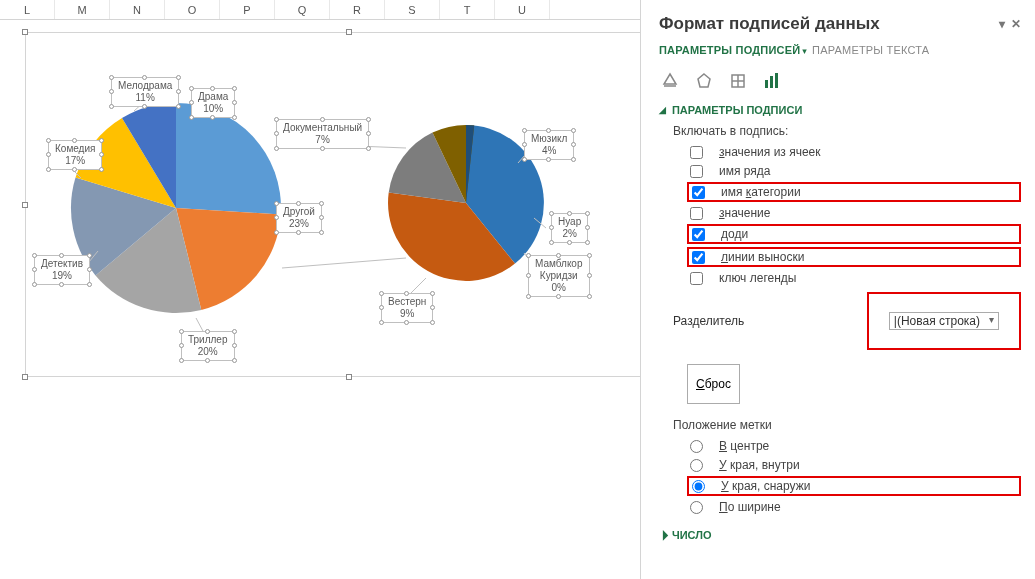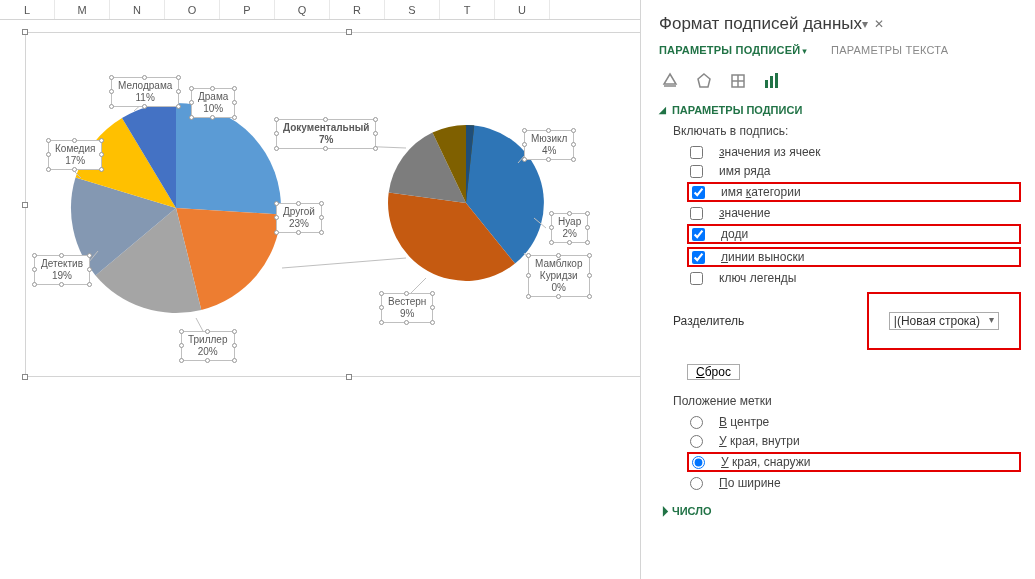--- a/index.html
+++ b/index.html
@@ -75,9 +75,10 @@
   .pane-title {
     color: #3b3b3b;
     font-size: 17px;
-    font-weight: 400;
+    font-weight: 700;
     margin: 4px 0 10px 0;
     display: flex;
+    justify-content: space-between;
     align-items: center;
   }
   .pane-close { display:flex; gap:6px; }

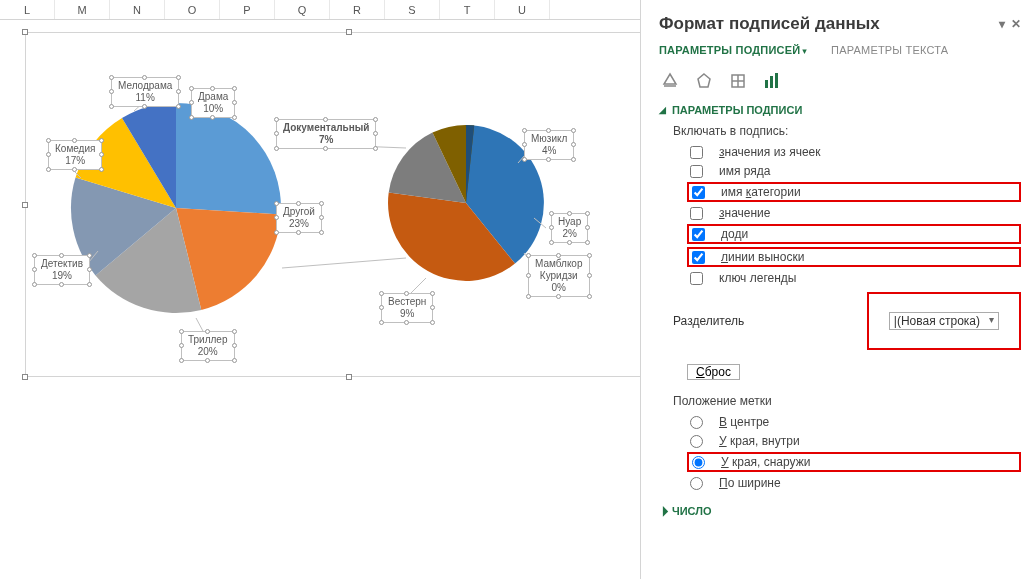--- a/index.html
+++ b/index.html
@@ -85,7 +85,7 @@
   .pane-close span { color:#777; cursor:pointer; font-size:12px;}
   .pane-tabs {
     display: flex;
-    gap: 24px;
+    gap: 5px;
     border-bottom: 0;
     margin-bottom: 12px;
   }

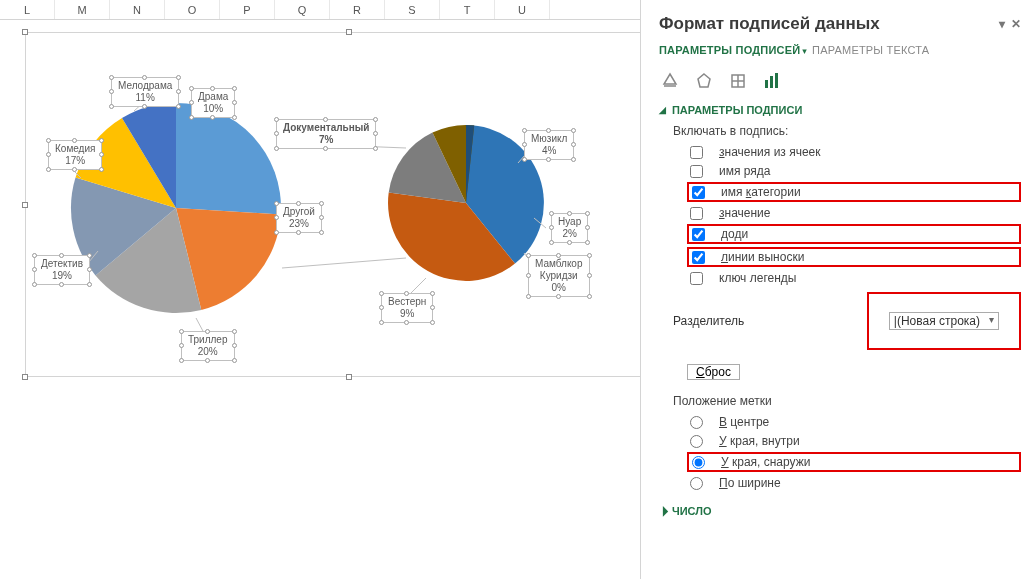--- a/index.html
+++ b/index.html
@@ -251,7 +251,7 @@
     <span>Другой</span><br><span>23</span>%
     <span class="lh0"></span><span class="lh1"></span><span class="lh2"></span><span class="lh3"></span><span class="lh4"></span><span class="lh5"></span><span class="lh6"></span><span class="lh7"></span>
   </div>
-  <div class="label-box" style="left:250px; top:86px;font-weight:bold;">
+  <div class="label-box" style="left:250px; top:86px;">
     <span>Документальный</span><br><span>7</span>%
     <span class="lh0"></span><span class="lh1"></span><span class="lh2"></span><span class="lh3"></span><span class="lh4"></span><span class="lh5"></span><span class="lh6"></span><span class="lh7"></span>
   </div>

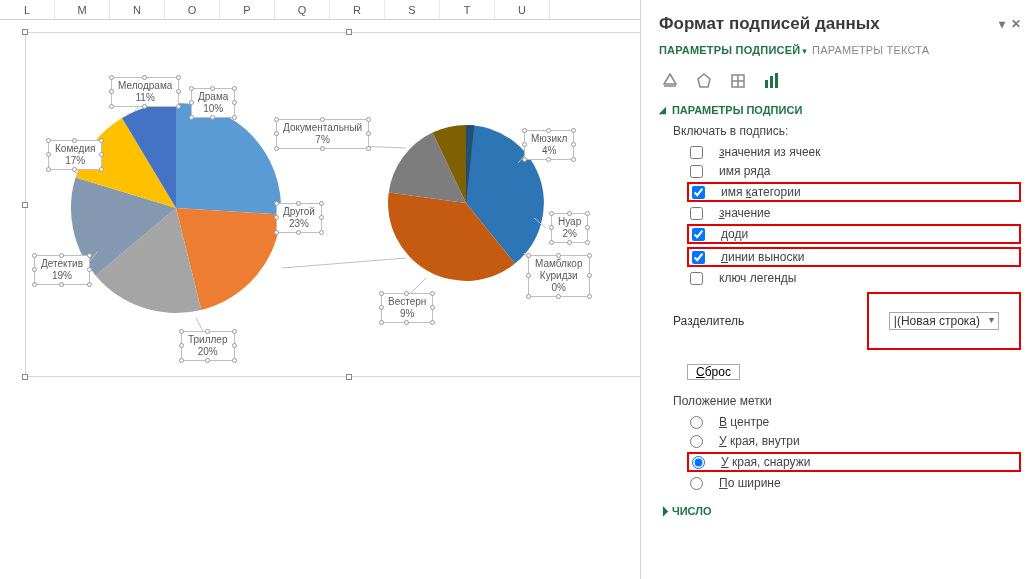--- a/index.html
+++ b/index.html
@@ -148,7 +148,7 @@
   }
   .reset-btn {
     border:1px solid #ababab; background:#fff; font-size:12px;
-    padding: 0 8px; margin: 8px 0 8px 28px; cursor:pointer;
+    padding: 12px 8px; margin: 8px 0 8px 28px; cursor:pointer;
   }
   .underline-key { text-decoration: underline; }
 </style>

